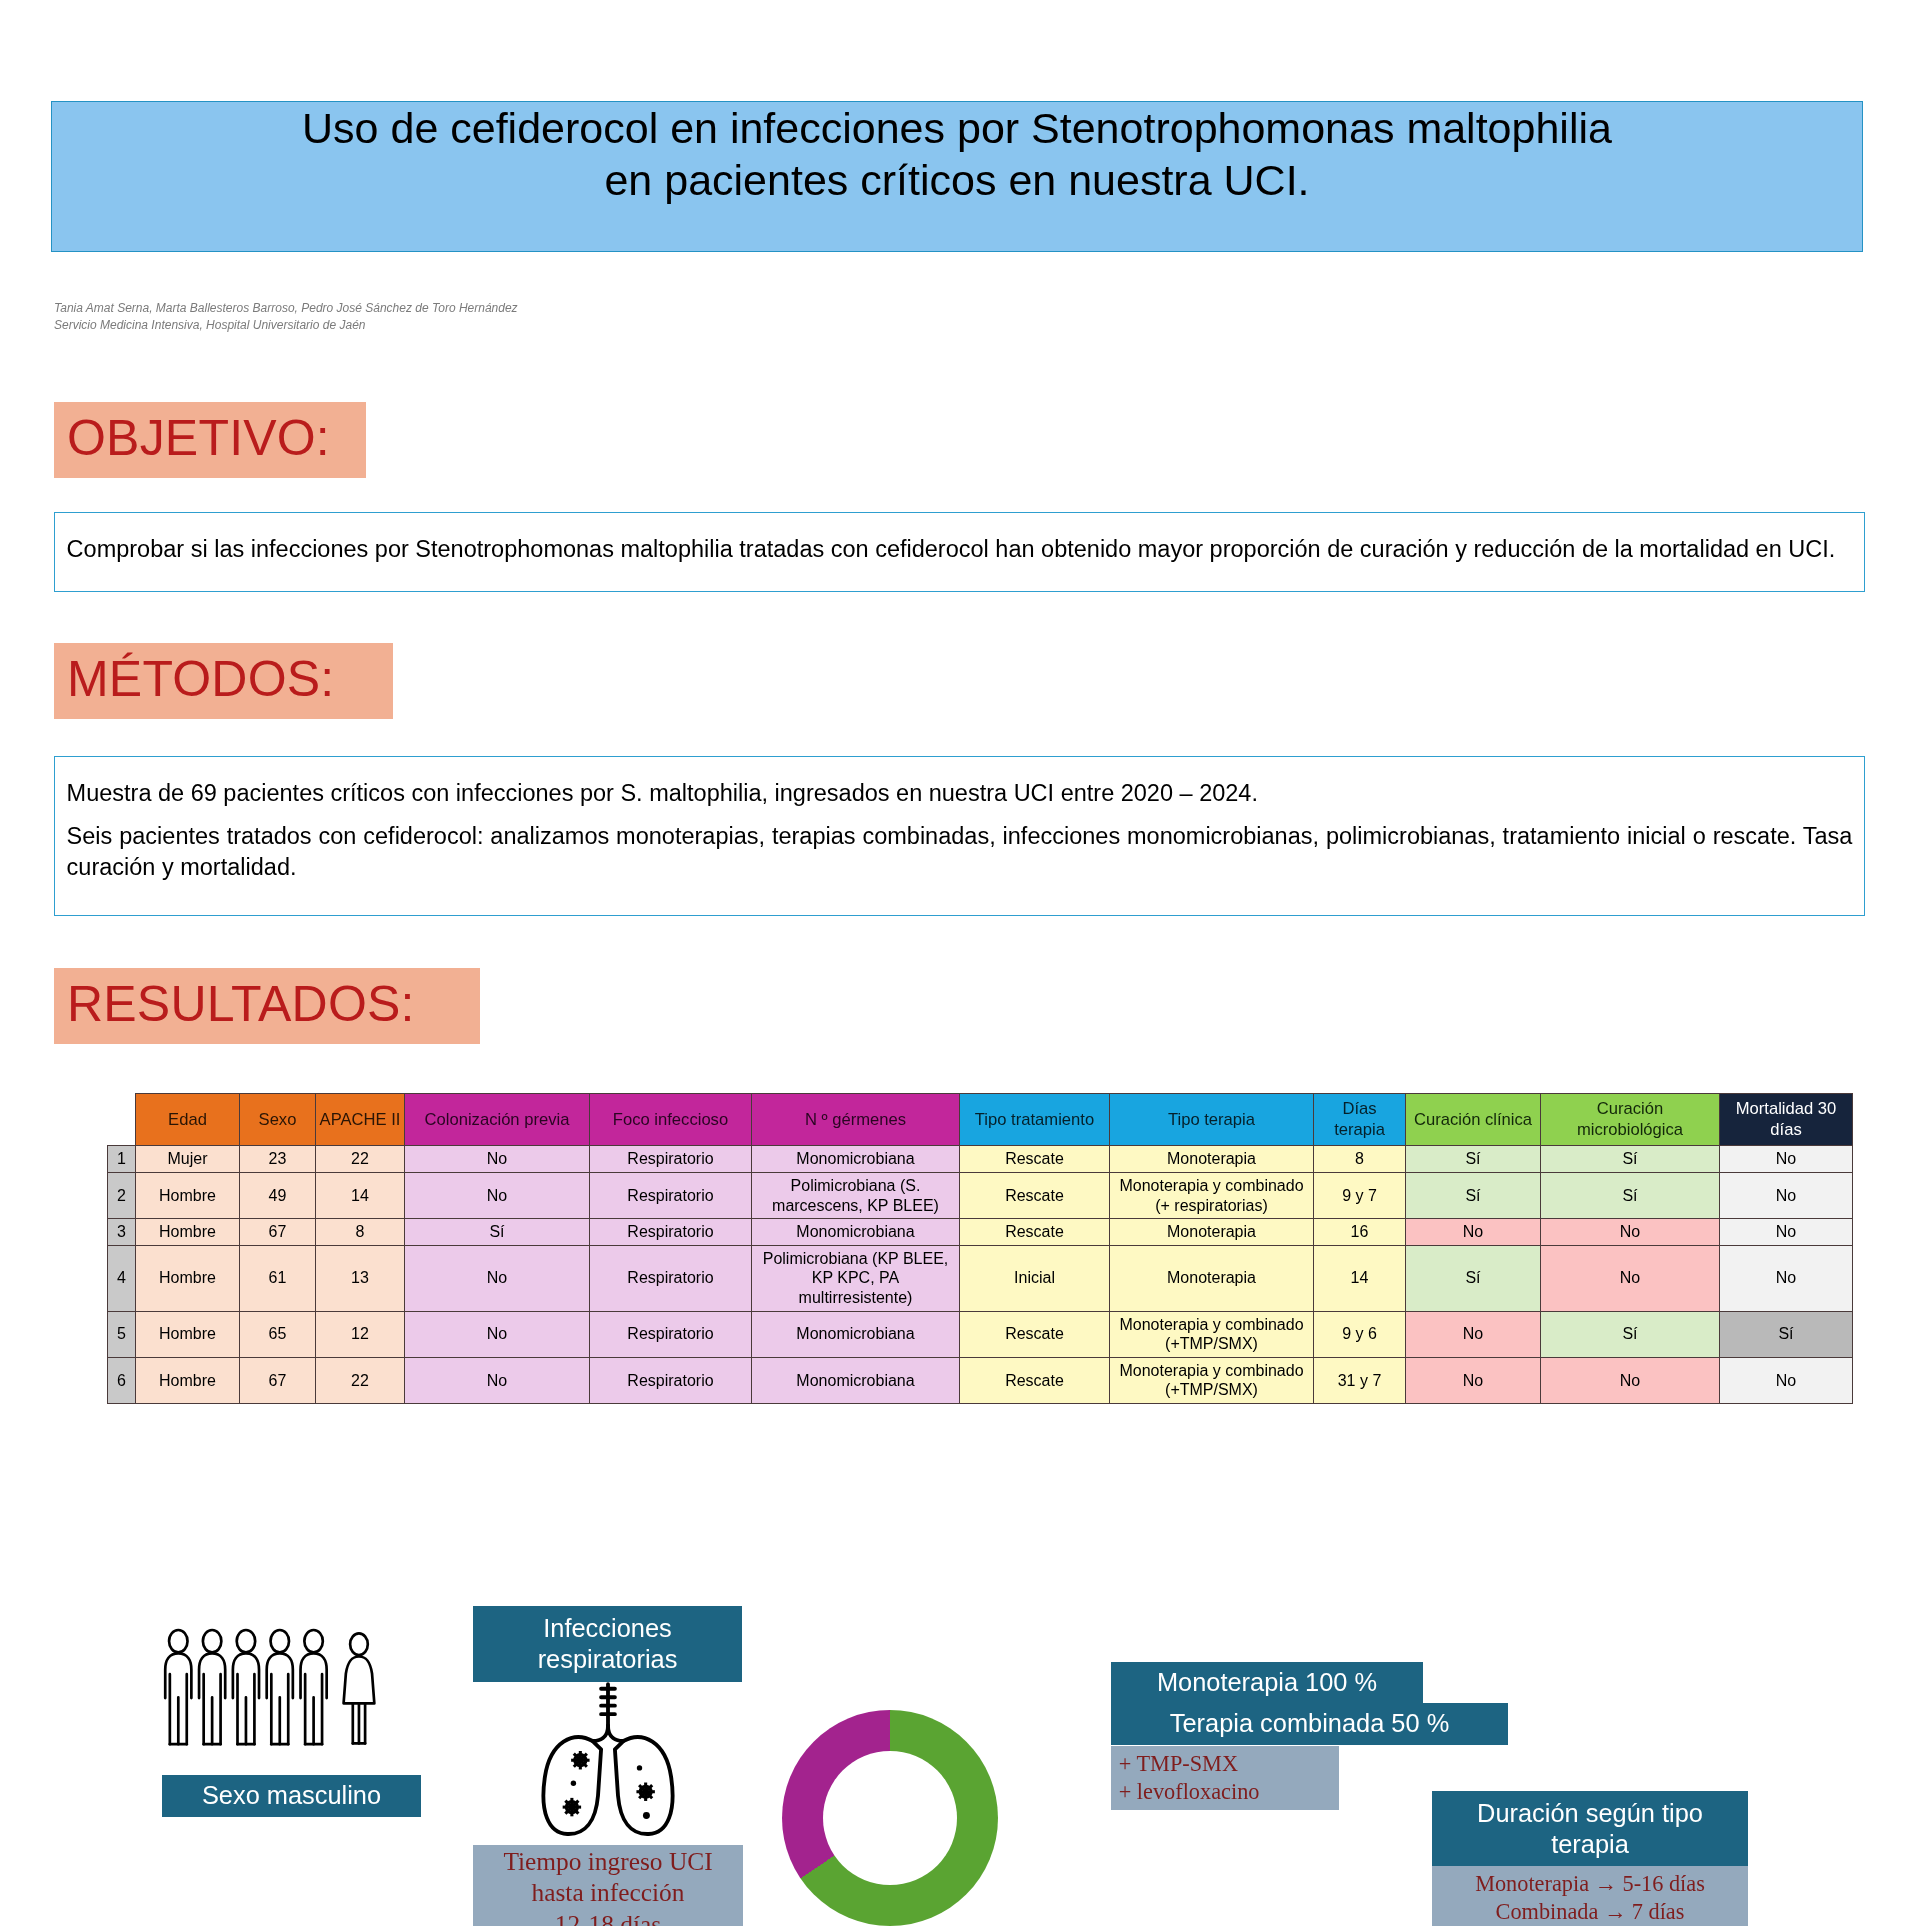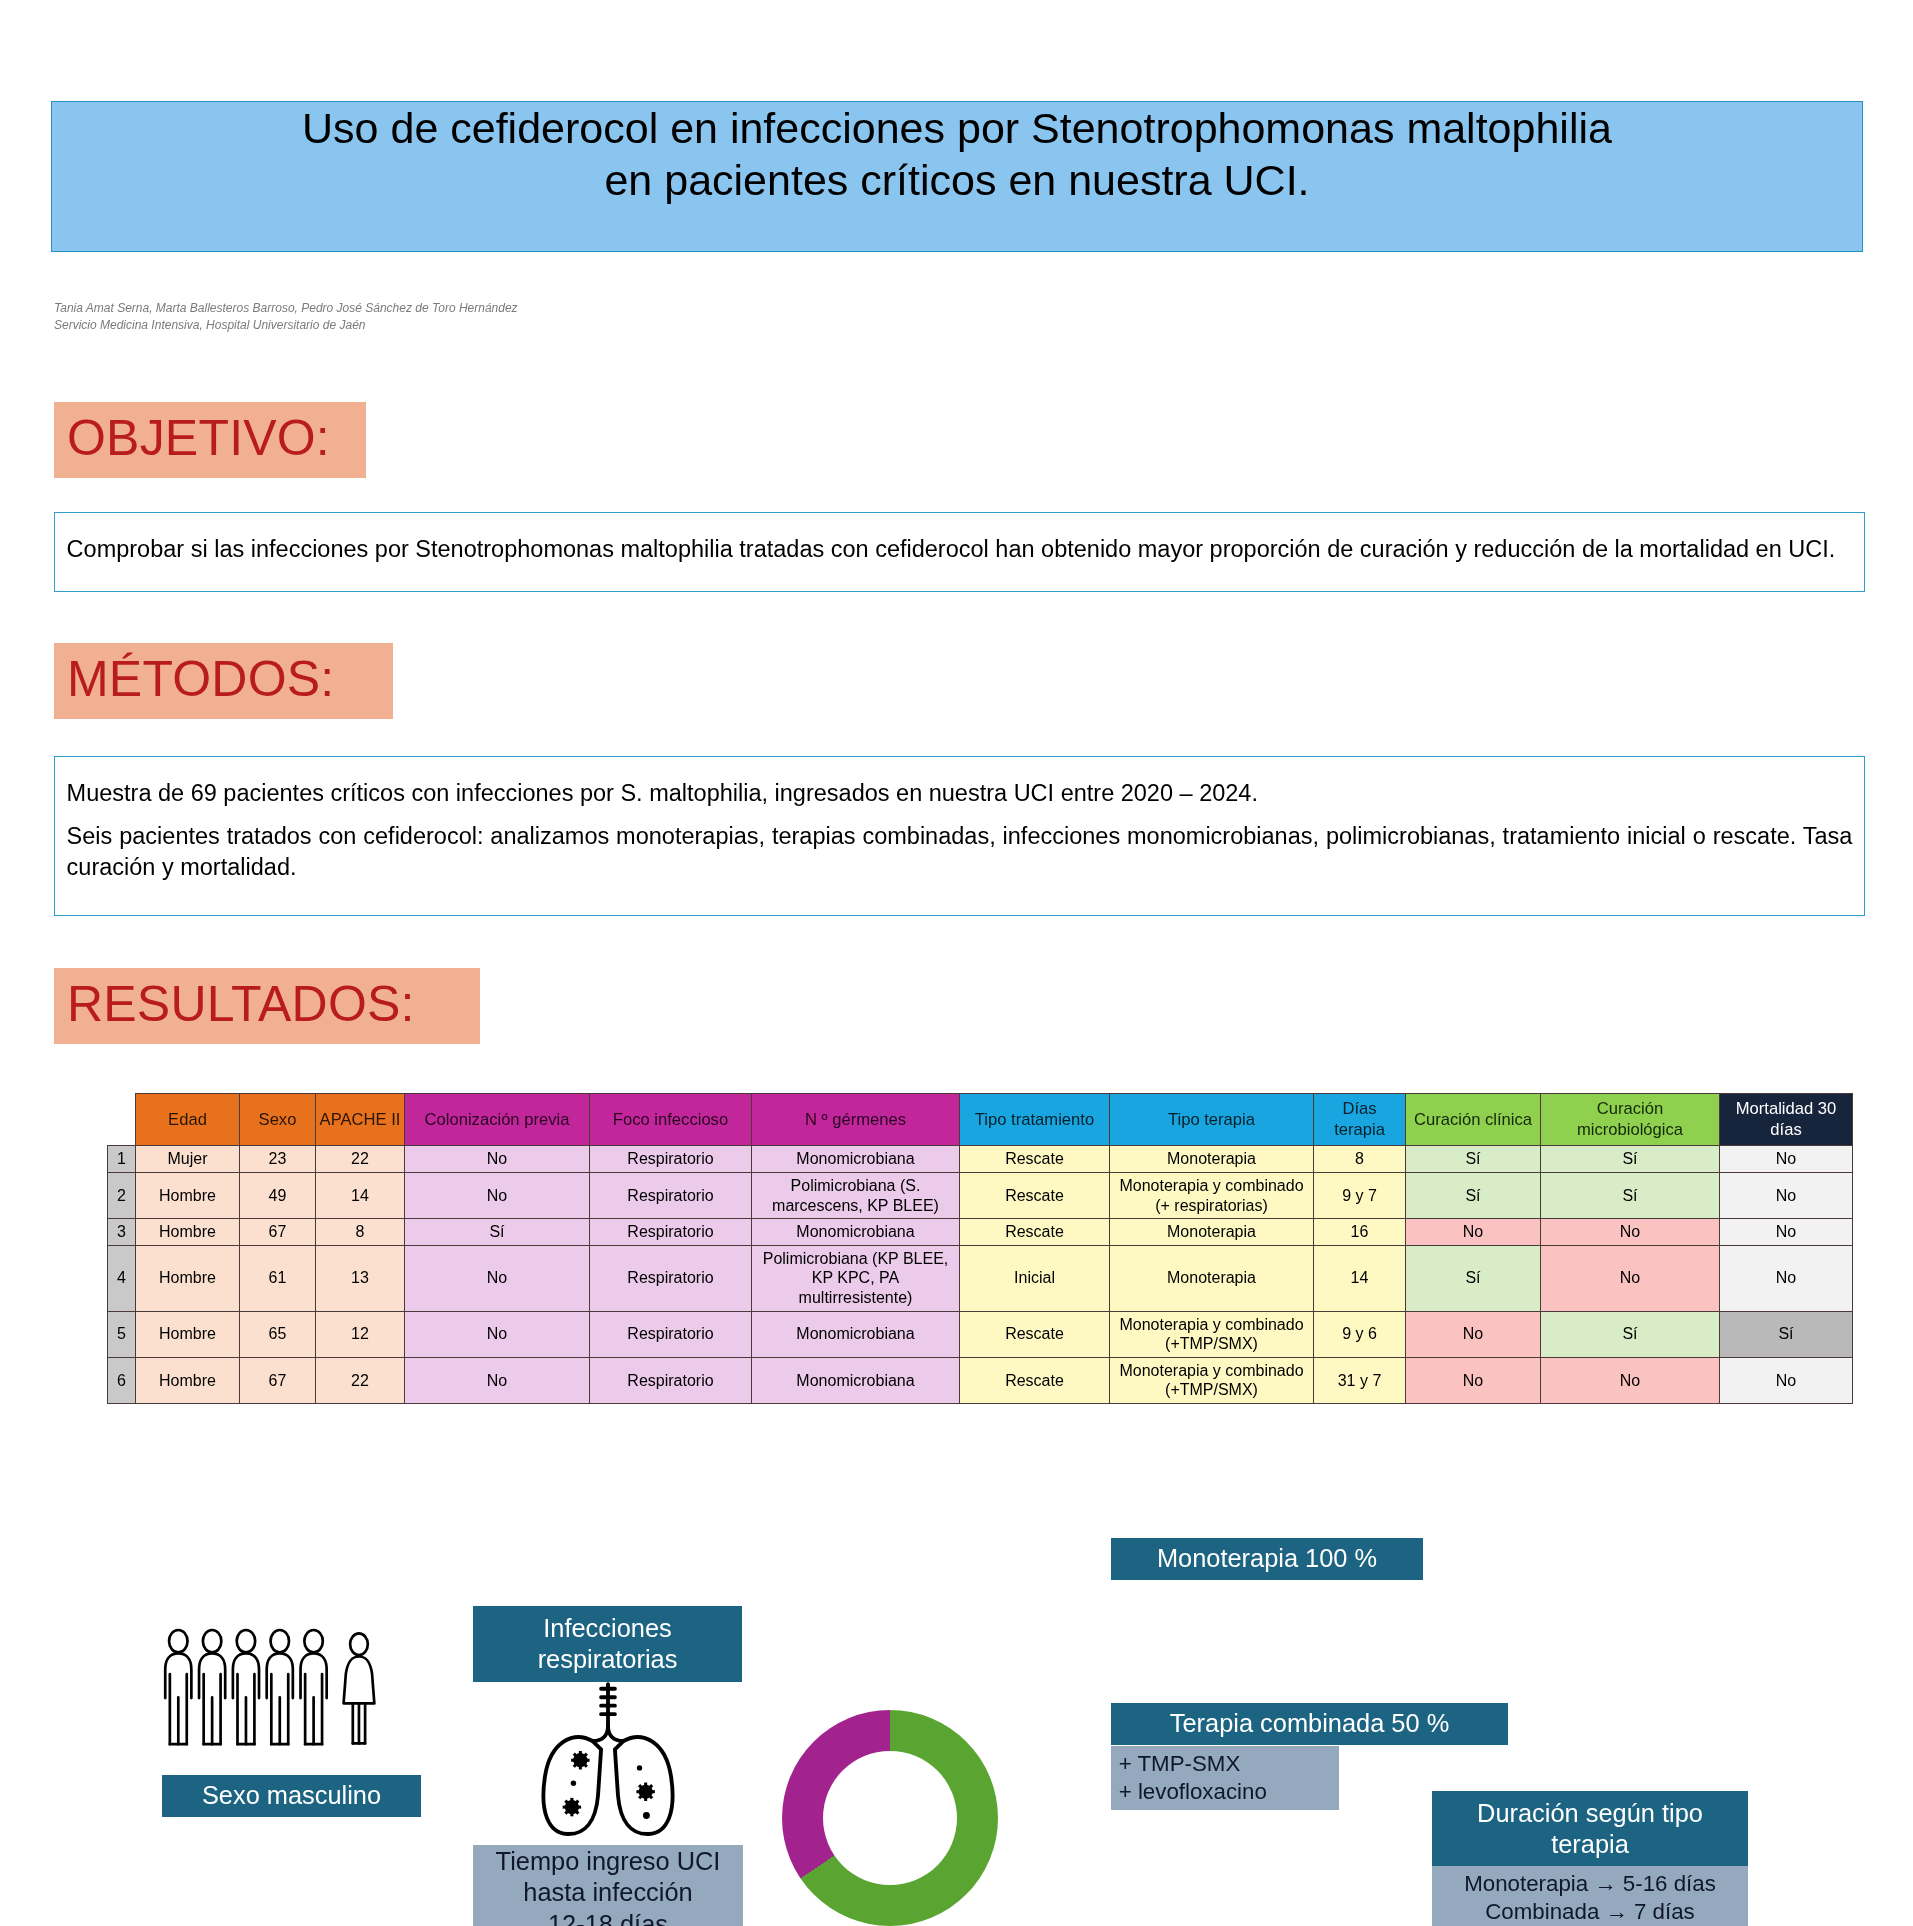--- a/index.html
+++ b/index.html
@@ -96,7 +96,7 @@
   #ib-infecciones{left:473px;top:1606px;width:269px;height:76px;}
   #ib-sexomasc{left:162px;top:1775px;width:259px;height:42px;}
   #ib-tiempo{left:473px;top:1845px;width:270px;height:96px;}
-  #ib-mono100{left:1111px;top:1538px;width:312px;height:42px;}
+  #ib-mono100{left:1111px;top:1662px;width:312px;height:42px;}
   #ib-tercomb{left:1111px;top:1703px;width:397px;height:42px;}
   #ib-subcomb{left:1111px;top:1746px;width:228px;height:64px;
     justify-content:flex-start;text-align:left;padding-left:7.7px;}

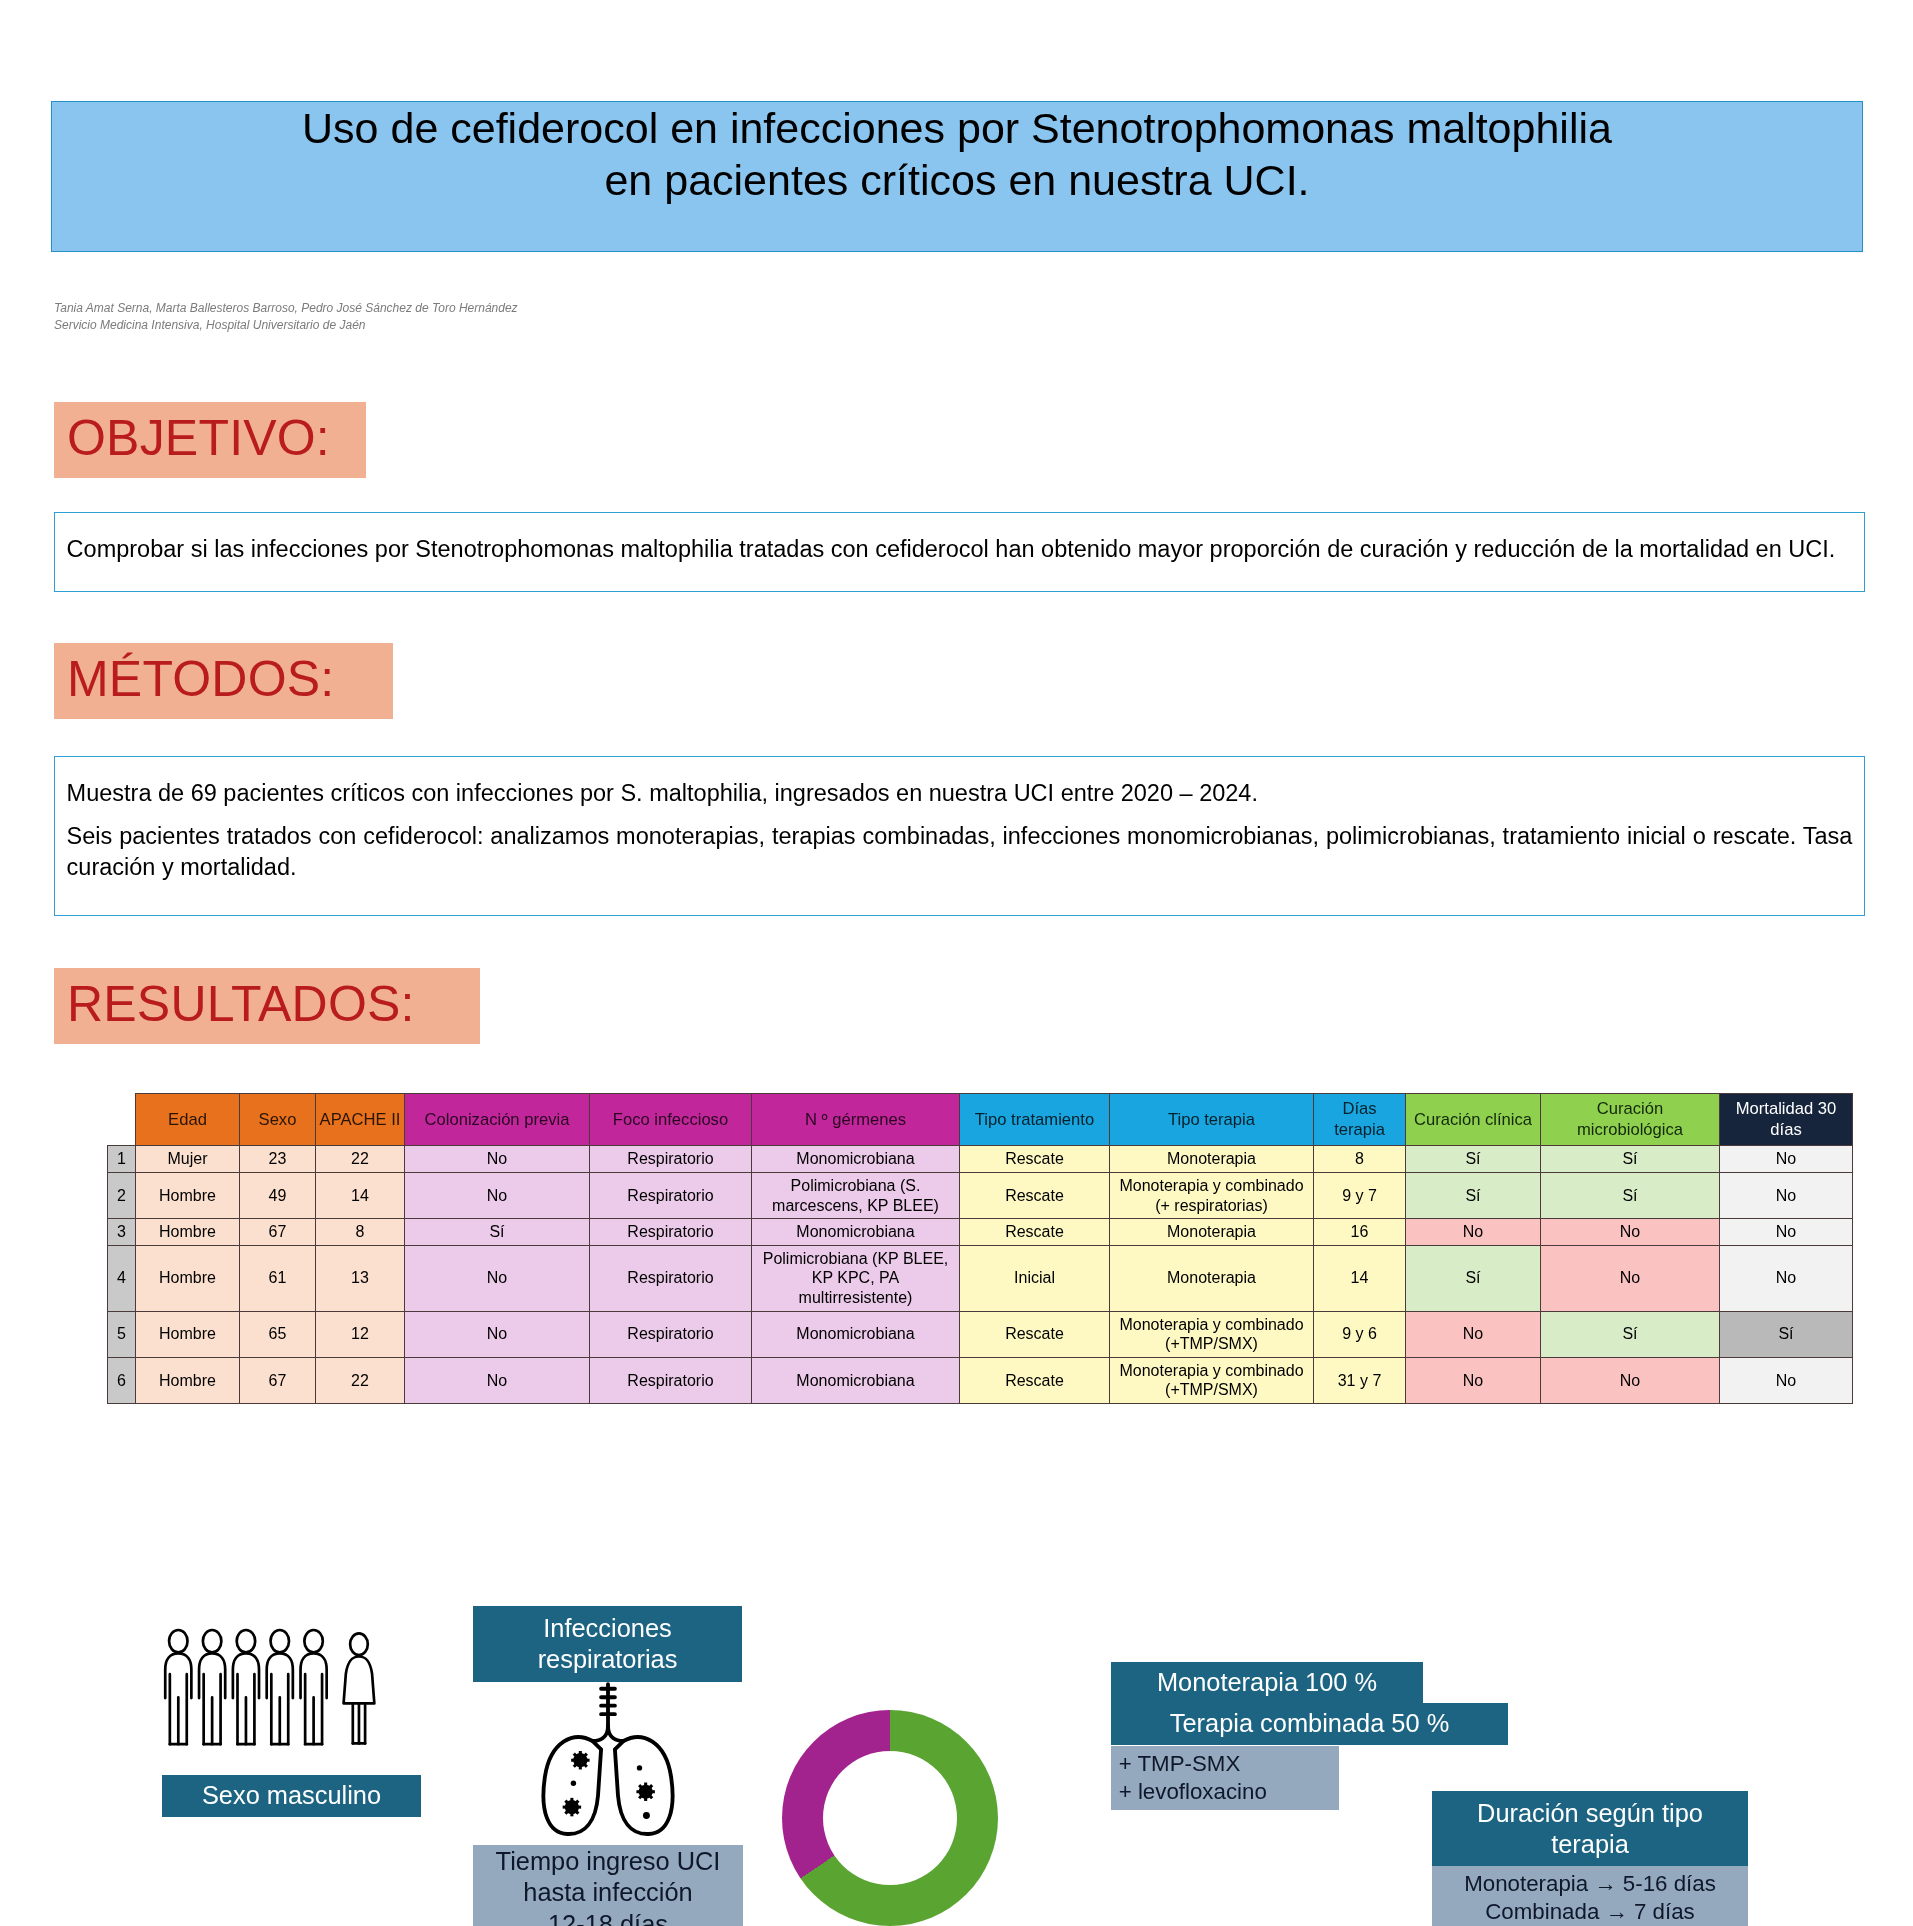--- a/index.html
+++ b/index.html
@@ -85,7 +85,7 @@
 
   
   .teal{background:#1d6482;color:#ffffff;}
-  .steel{background:#94a9bd;color:#0f172a;}
+  .steel{background:#94a9bd;color:#7f1d1d;font-family:Liberation Serif, serif;}
   .infobox{
     position:absolute;box-sizing:border-box;display:flex;
     align-items:center;justify-content:center;text-align:center;

